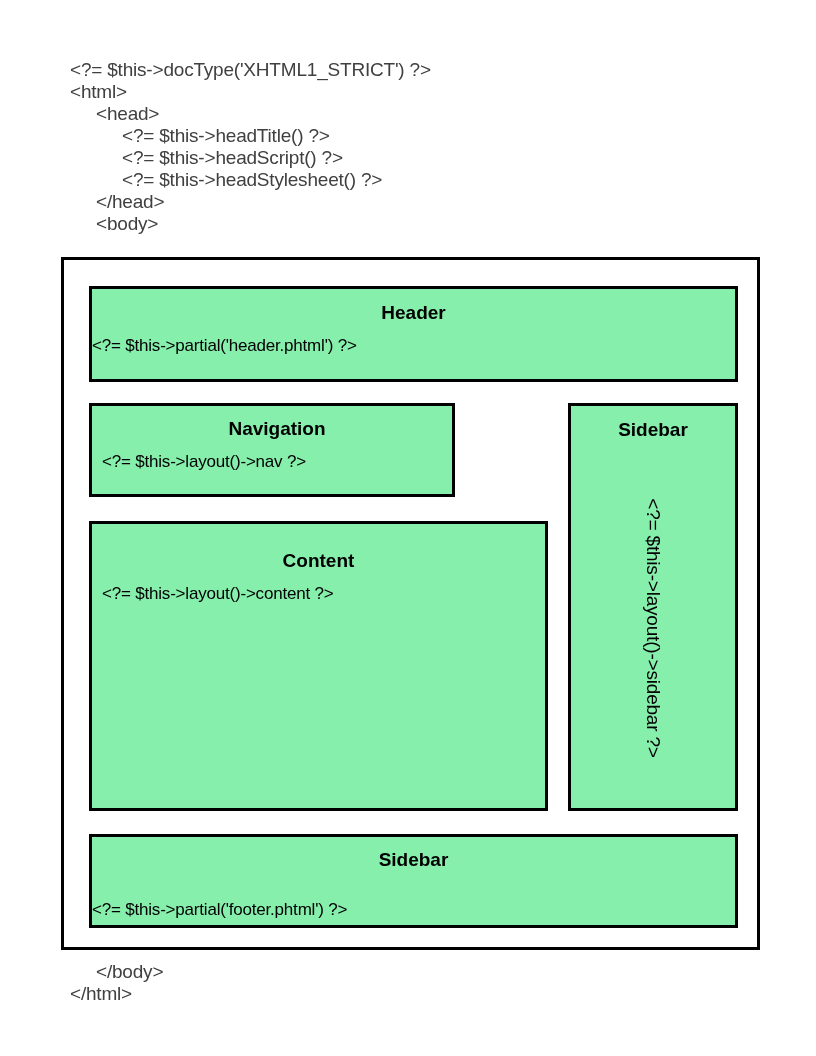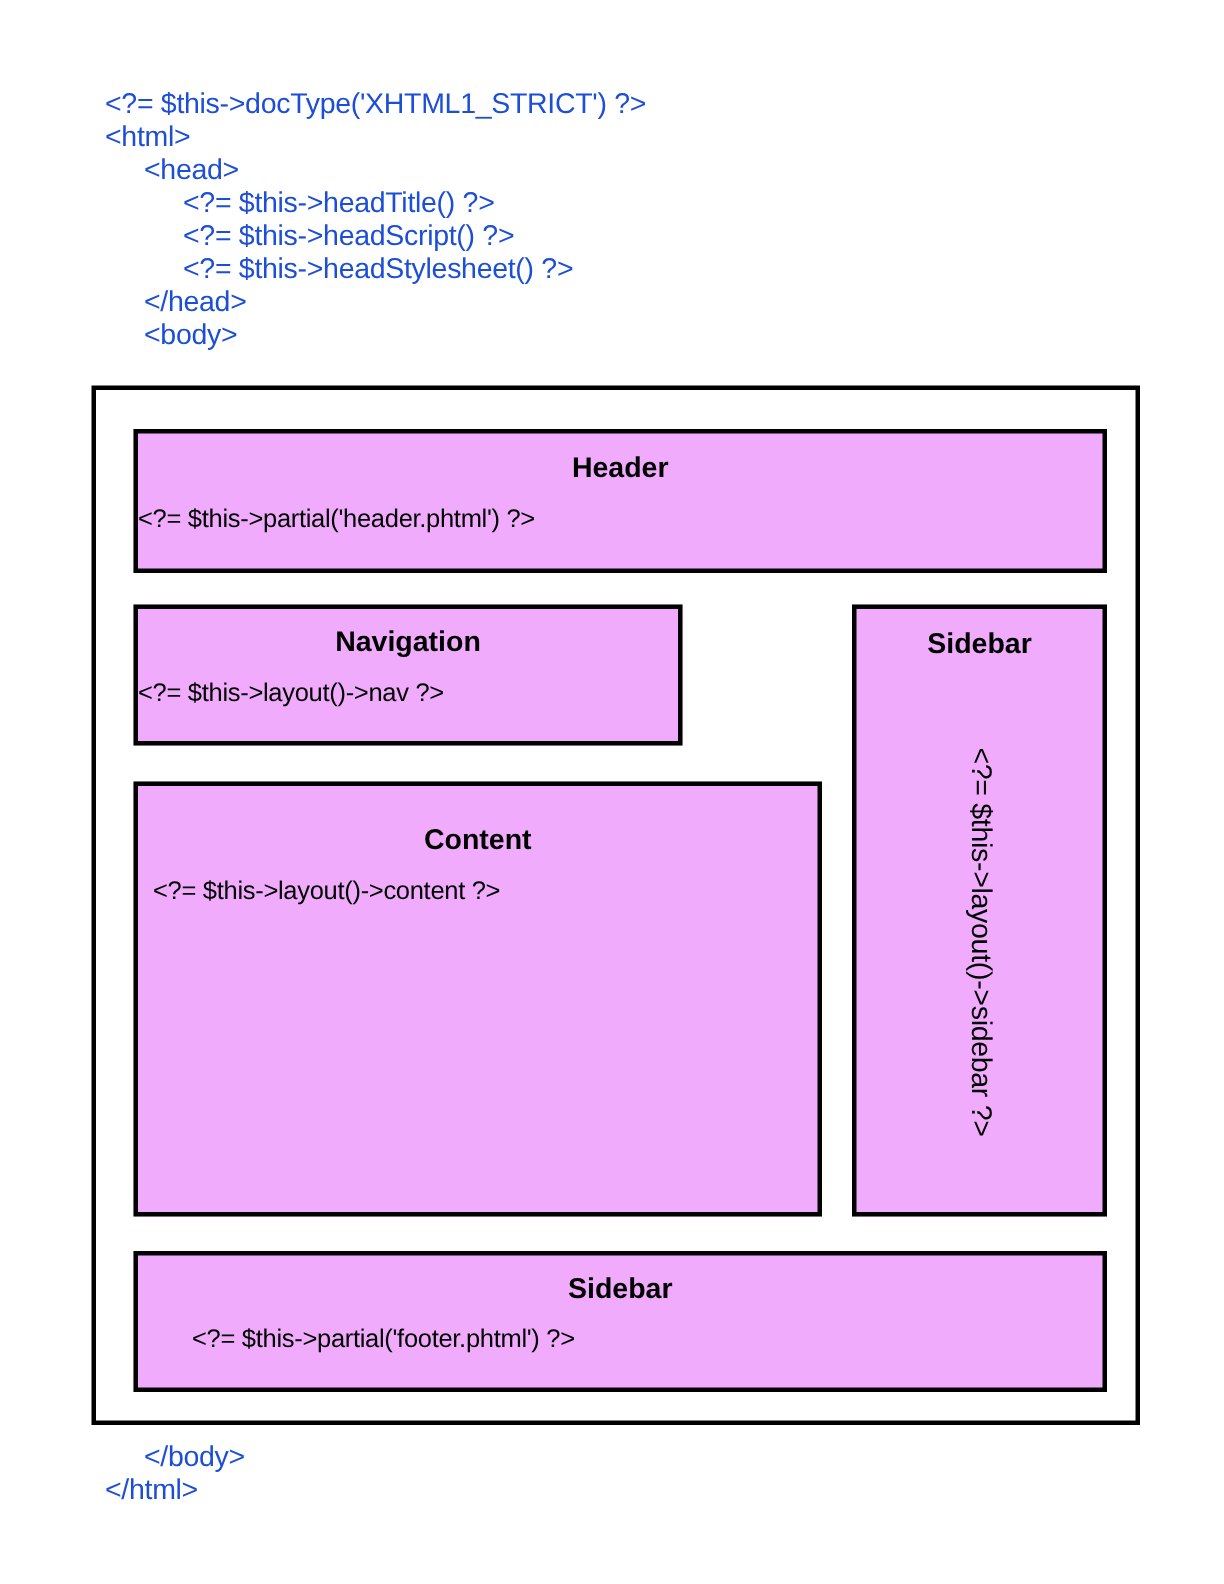--- a/index.html
+++ b/index.html
@@ -22,7 +22,7 @@
     font-family: "Liberation Sans", sans-serif;
     font-size: 19px;
     line-height: 22px;
-    color: #1d4ed8;
+    color: #404040;
     white-space: pre;
     letter-spacing: -0.2px;
   }

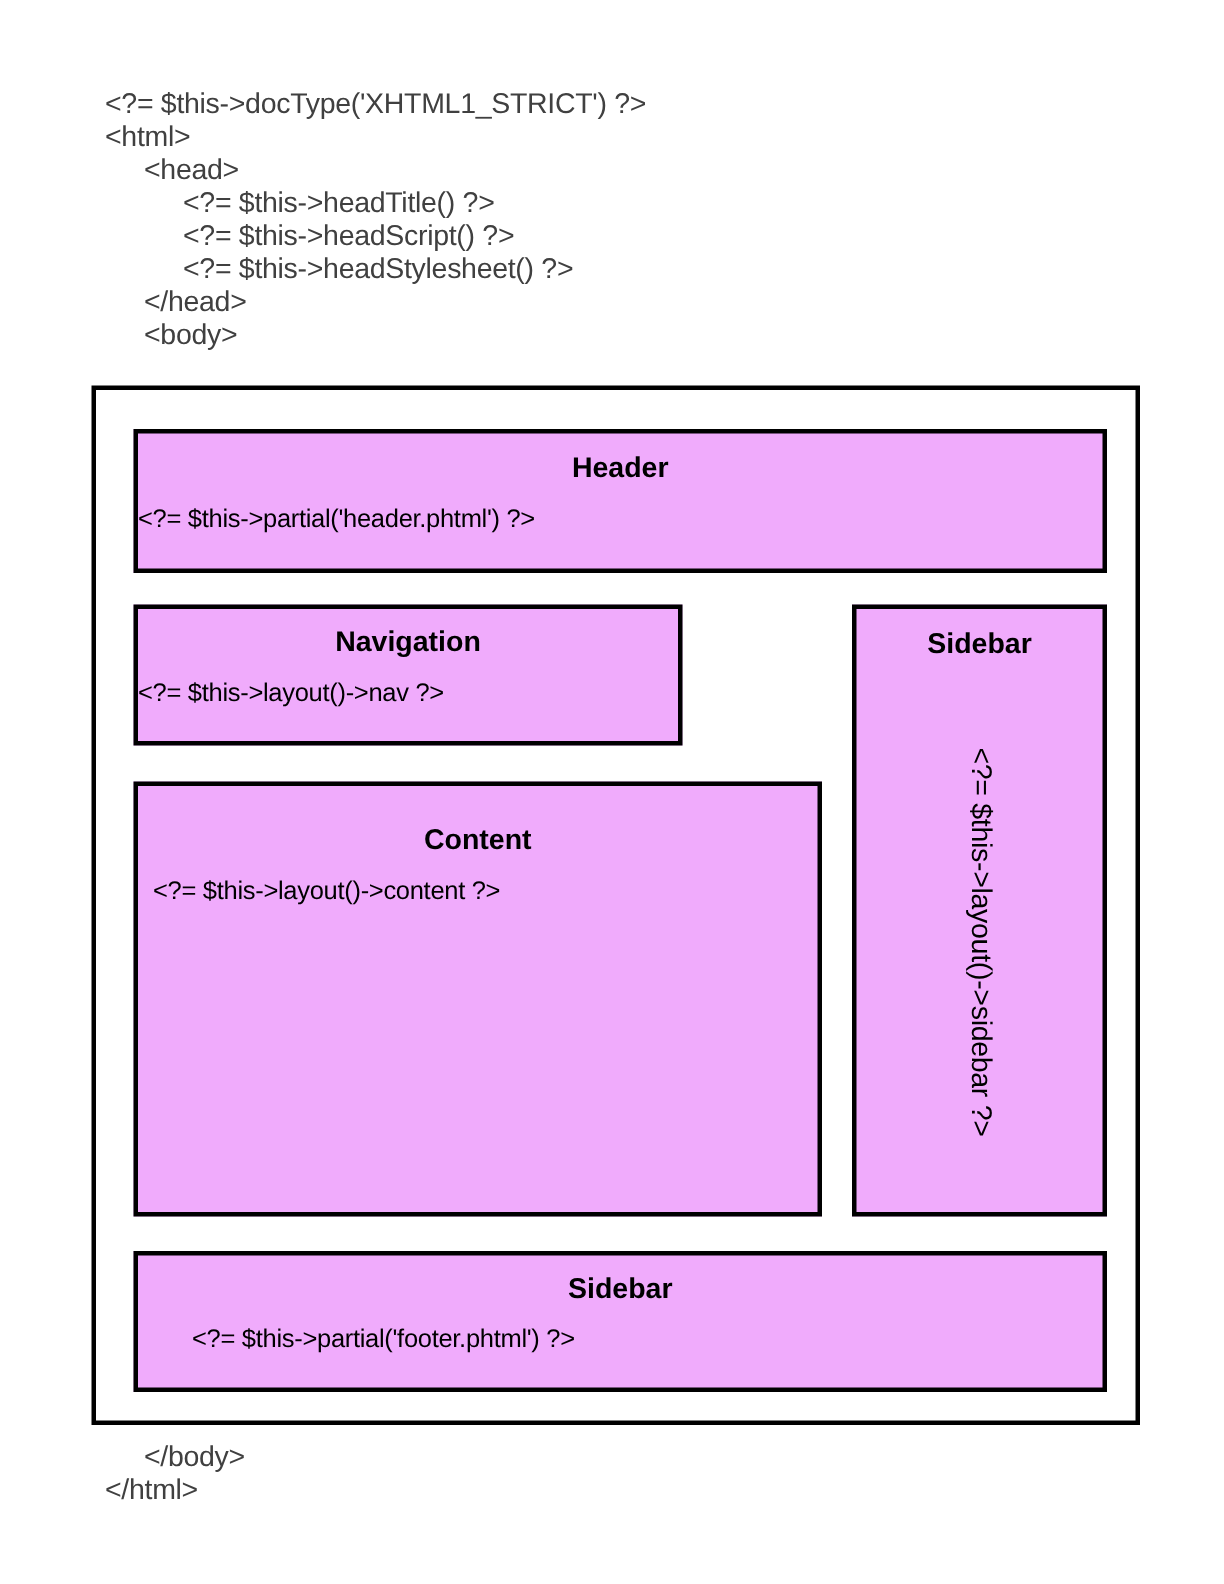--- a/index.html
+++ b/index.html
@@ -45,7 +45,7 @@
     position: absolute;
     border: 3px solid #000000;
     box-sizing: border-box;
-    background: #f0abfc;
+    background: #86efac;
   }
 
   .region-title {

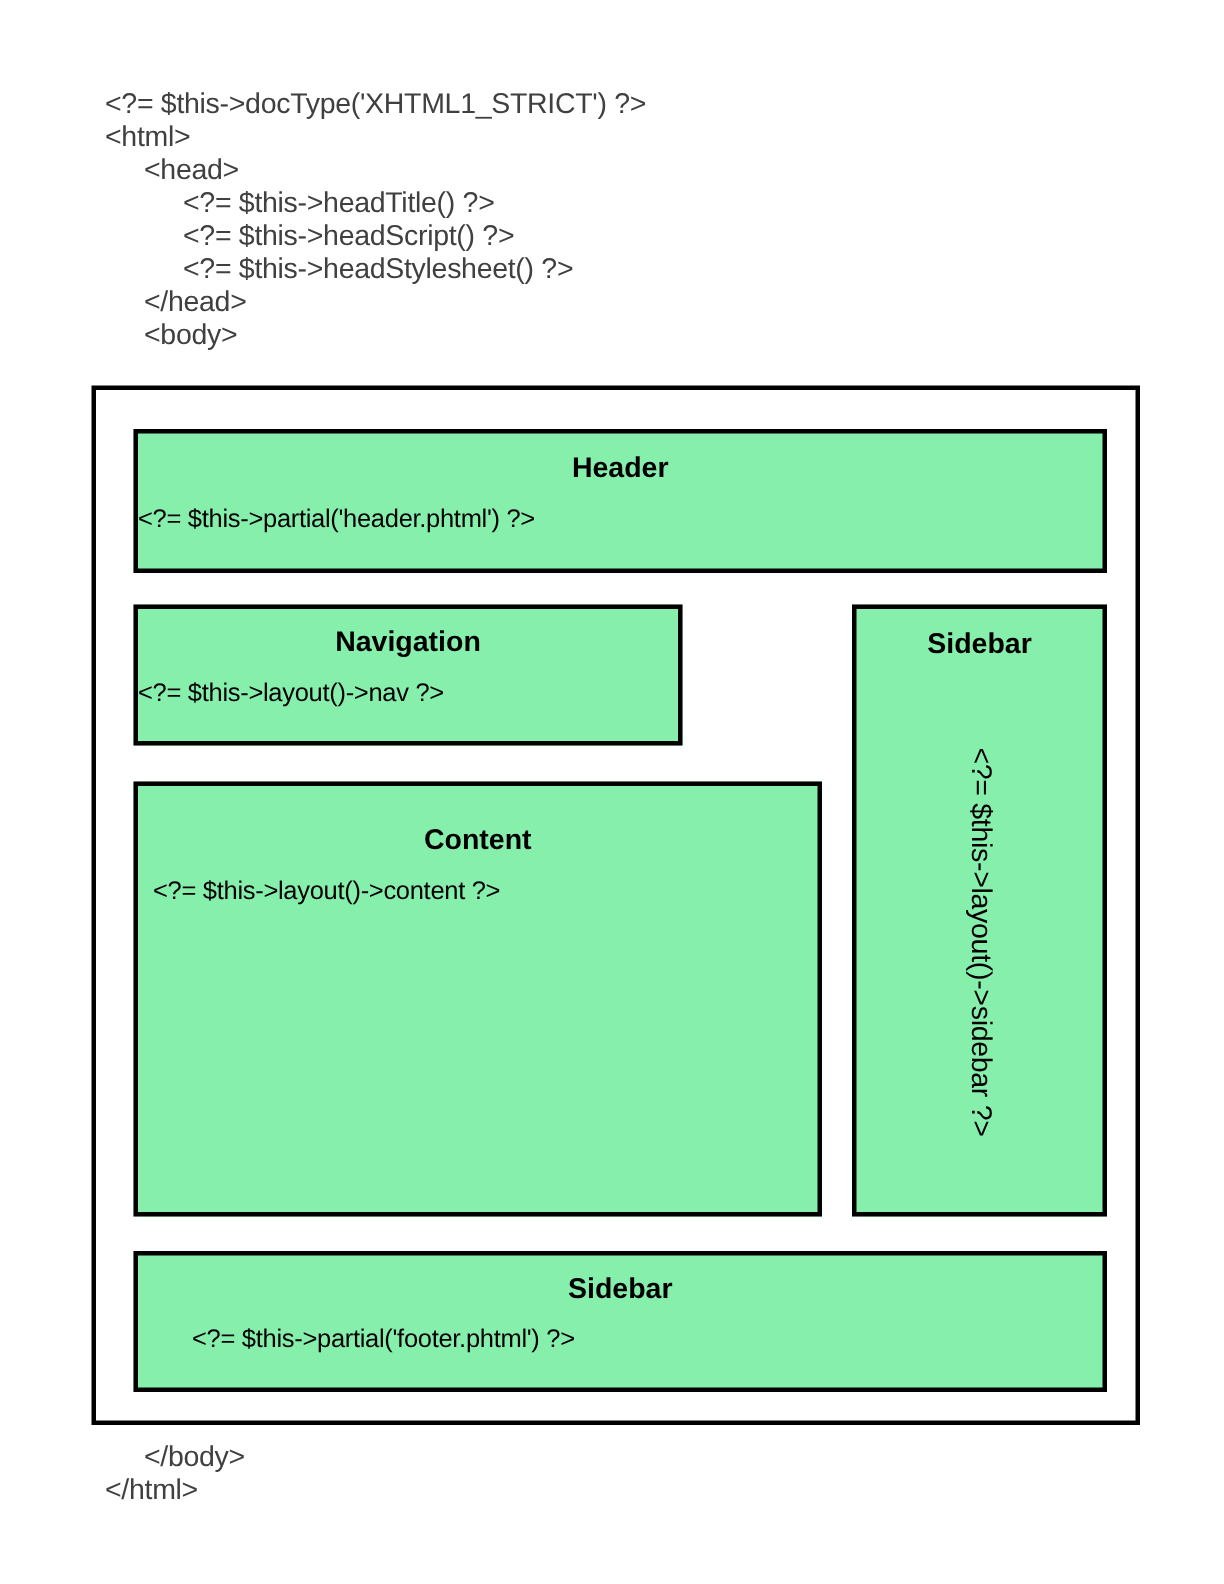--- a/index.html
+++ b/index.html
@@ -79,6 +79,7 @@
     top: 143px;    
     width: 366px;  
     height: 94px;  
+    padding-left: 10px;
   }
   #box-nav .region-title { margin-top: 12px; }
   #box-nav .region-code  { margin-top: 11px; }

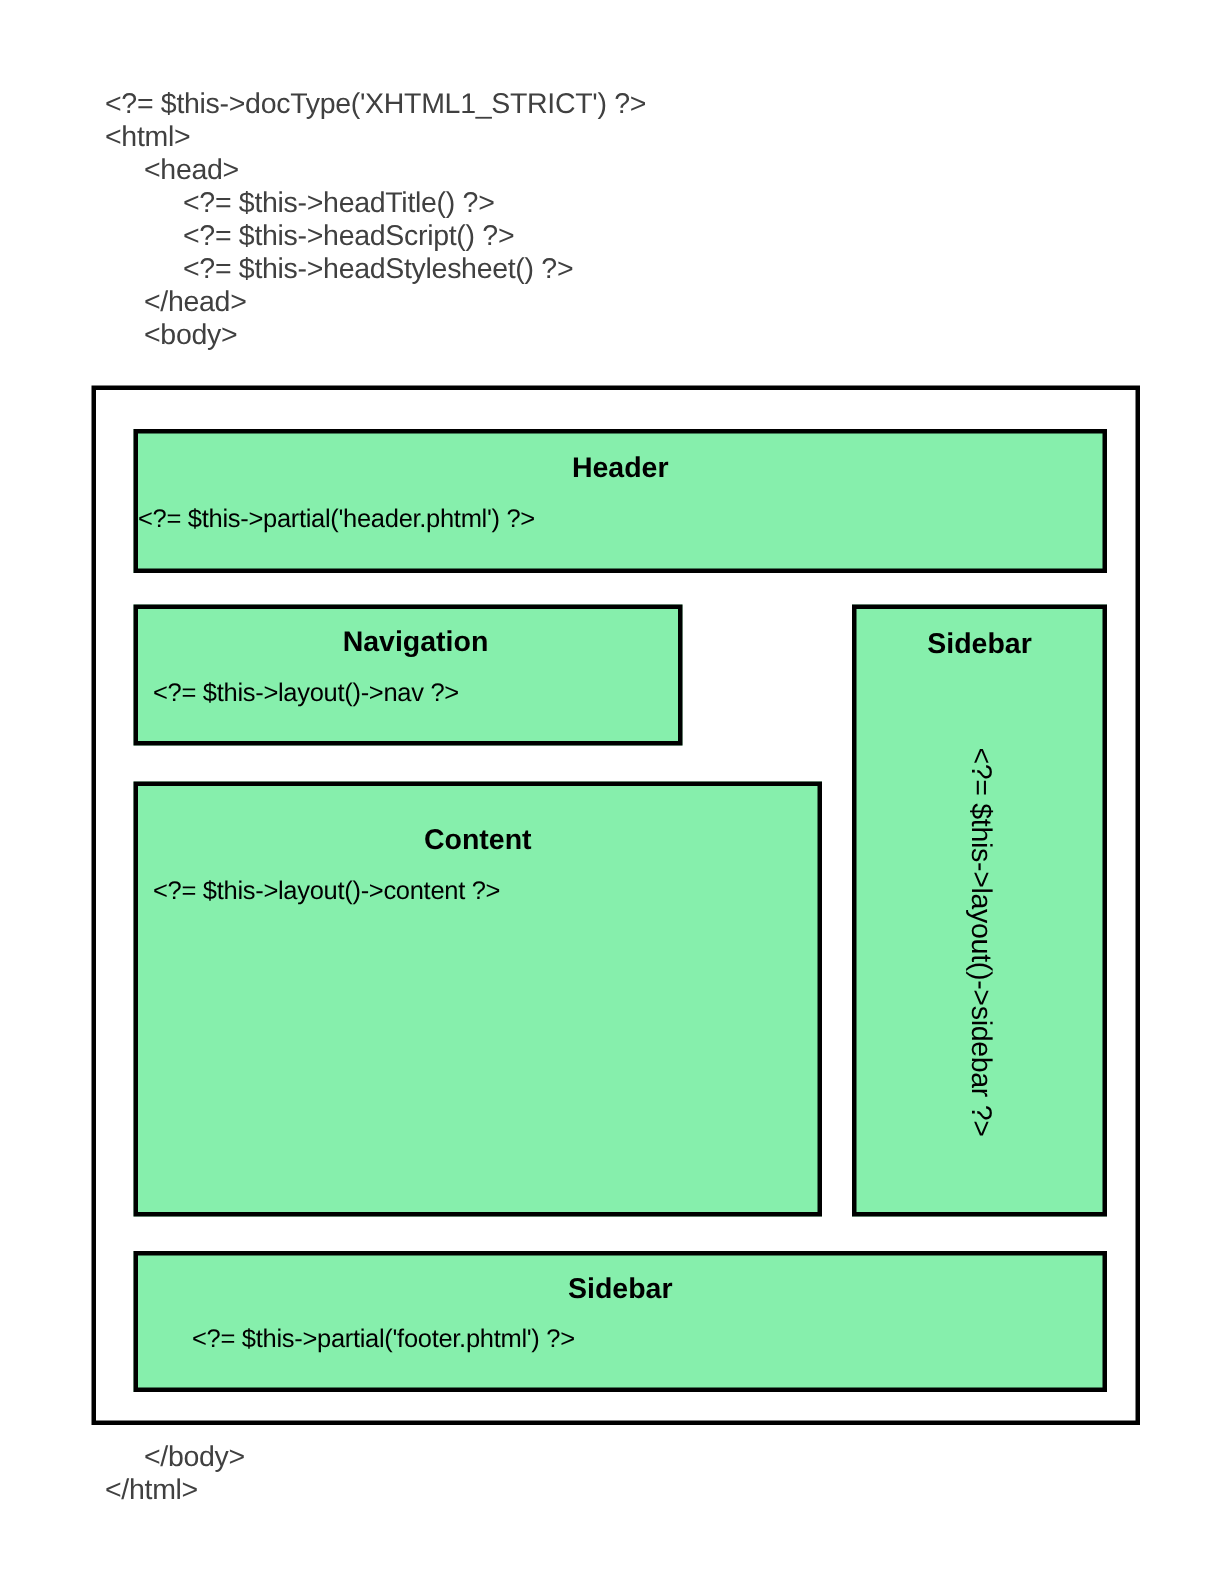--- a/index.html
+++ b/index.html
@@ -131,7 +131,7 @@
     height: 94px;  
   }
   #box-footer .region-title { margin-top: 12px; }
-  #box-footer .region-code  { margin-top: 11px; padding-left: 36px; }
+  #box-footer .region-code  { margin-top: 28px; }
 </style>
 </head>
 <body>

